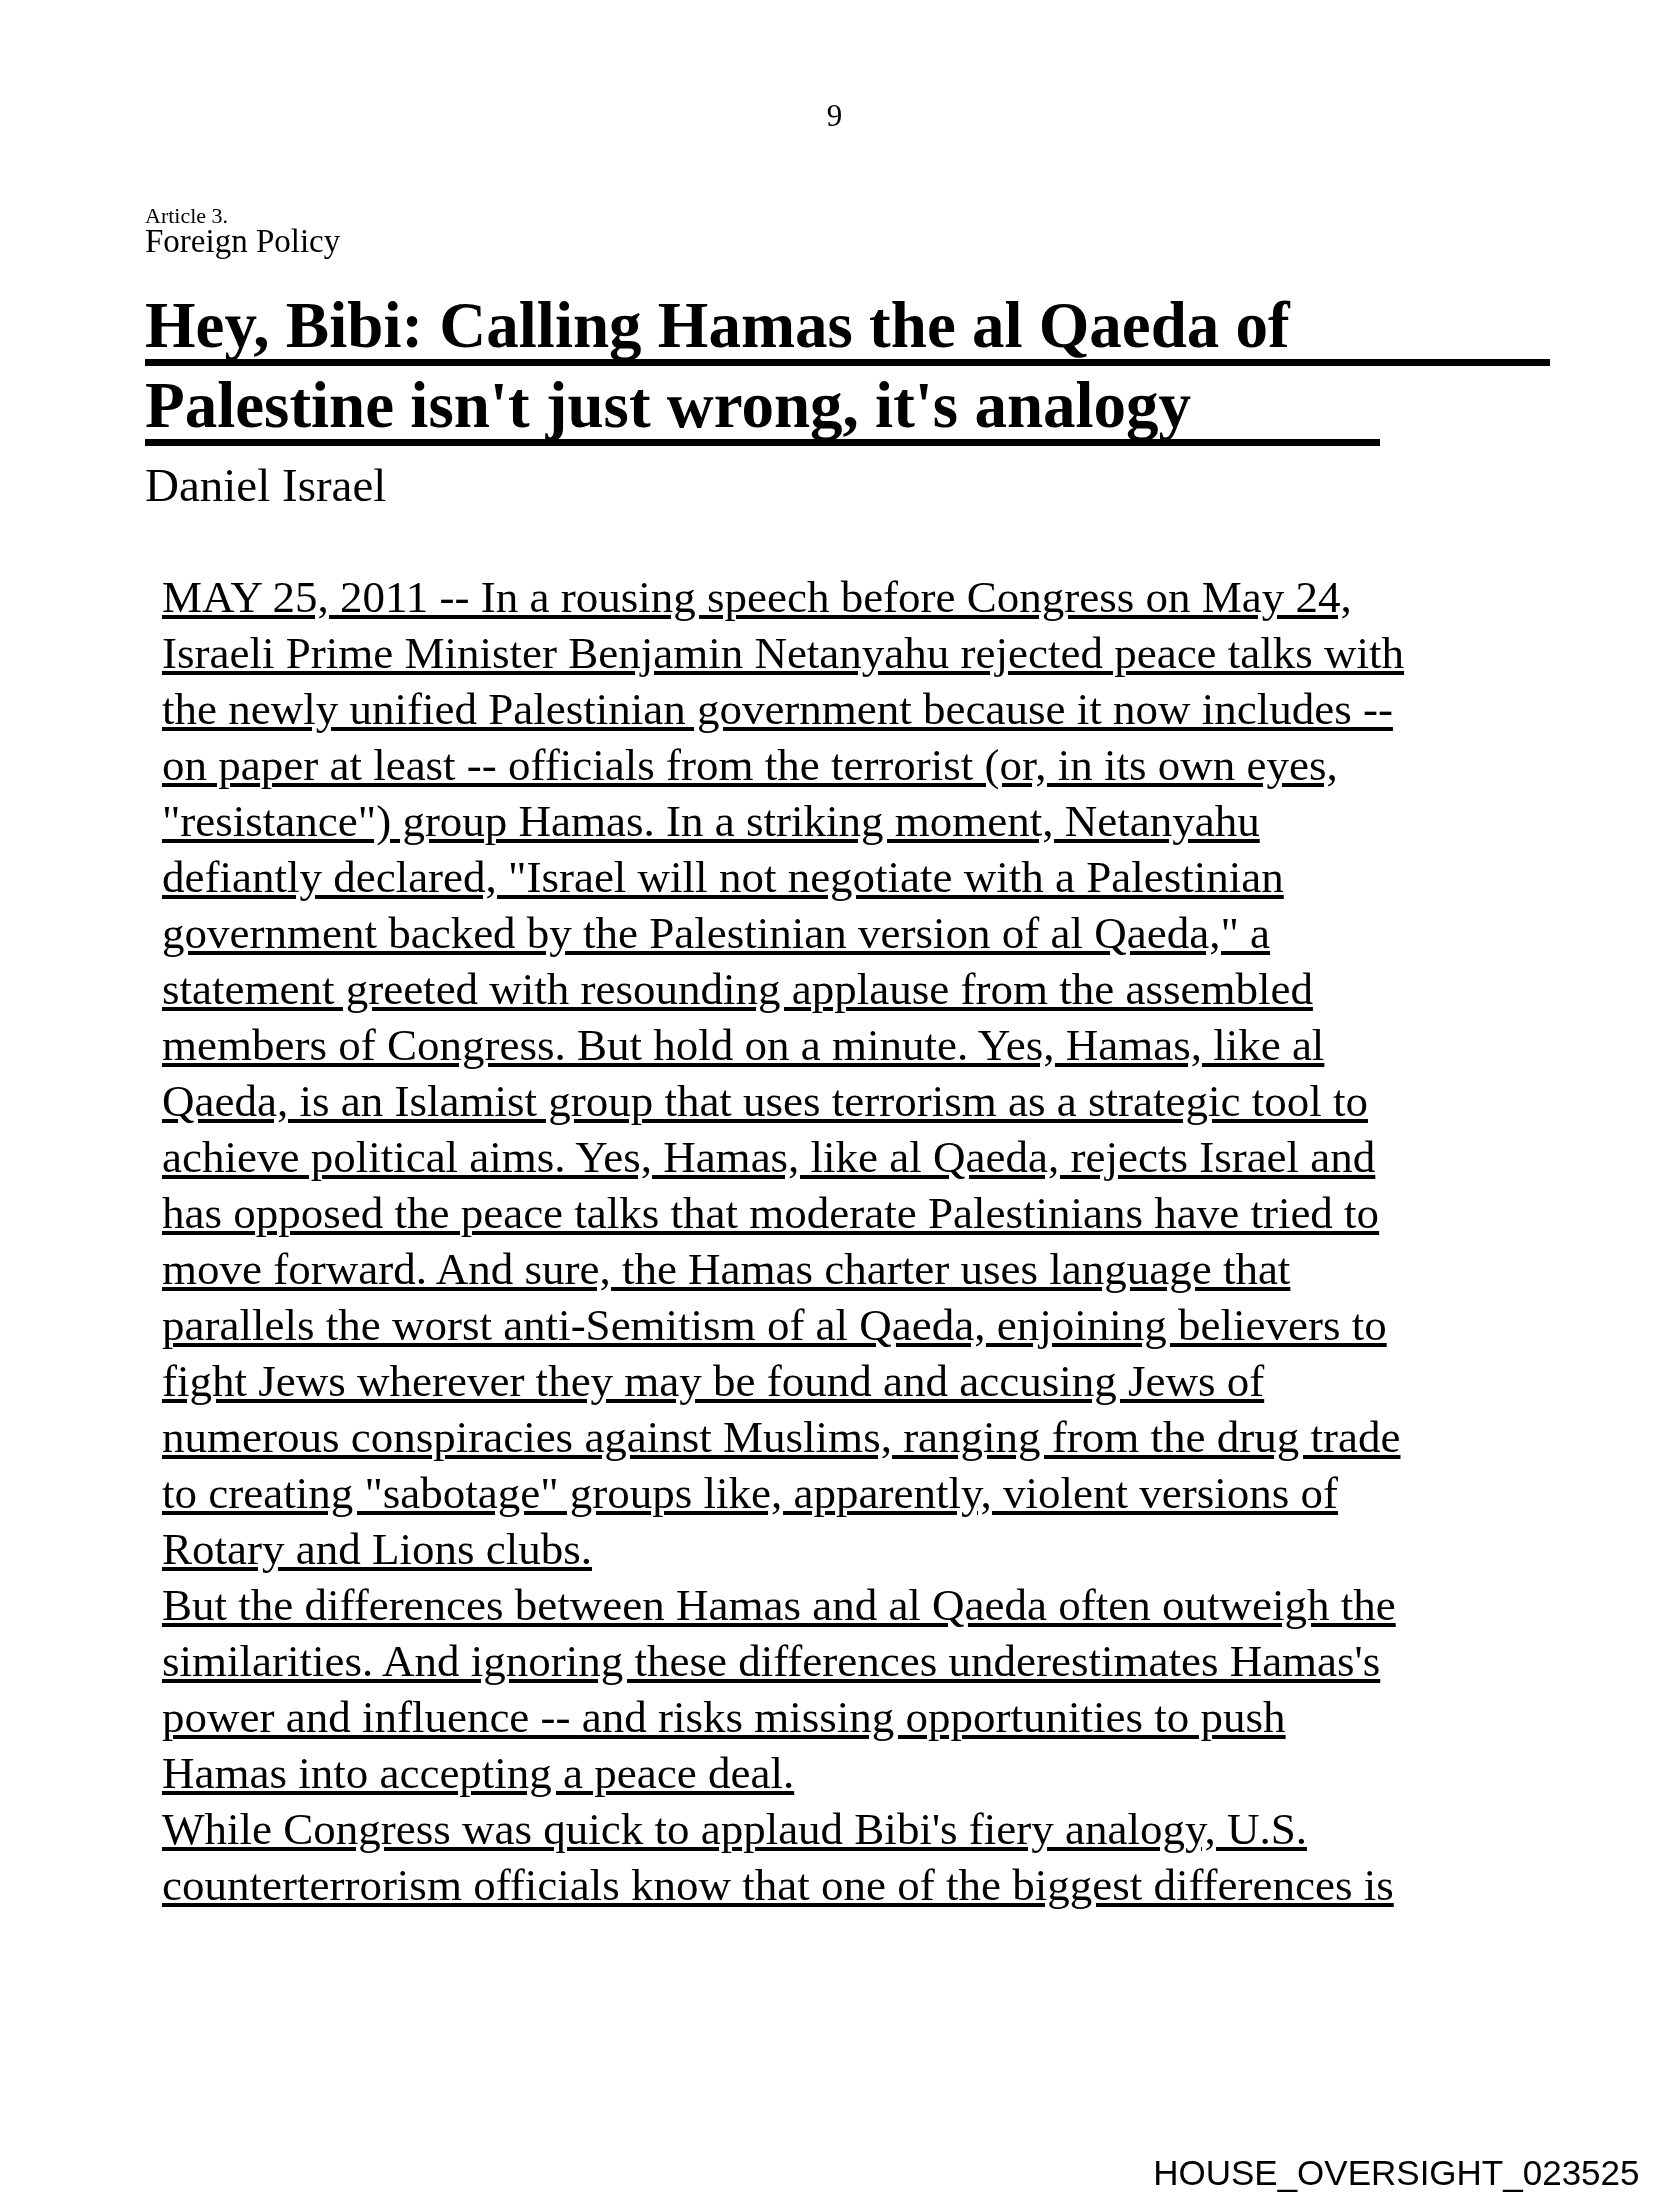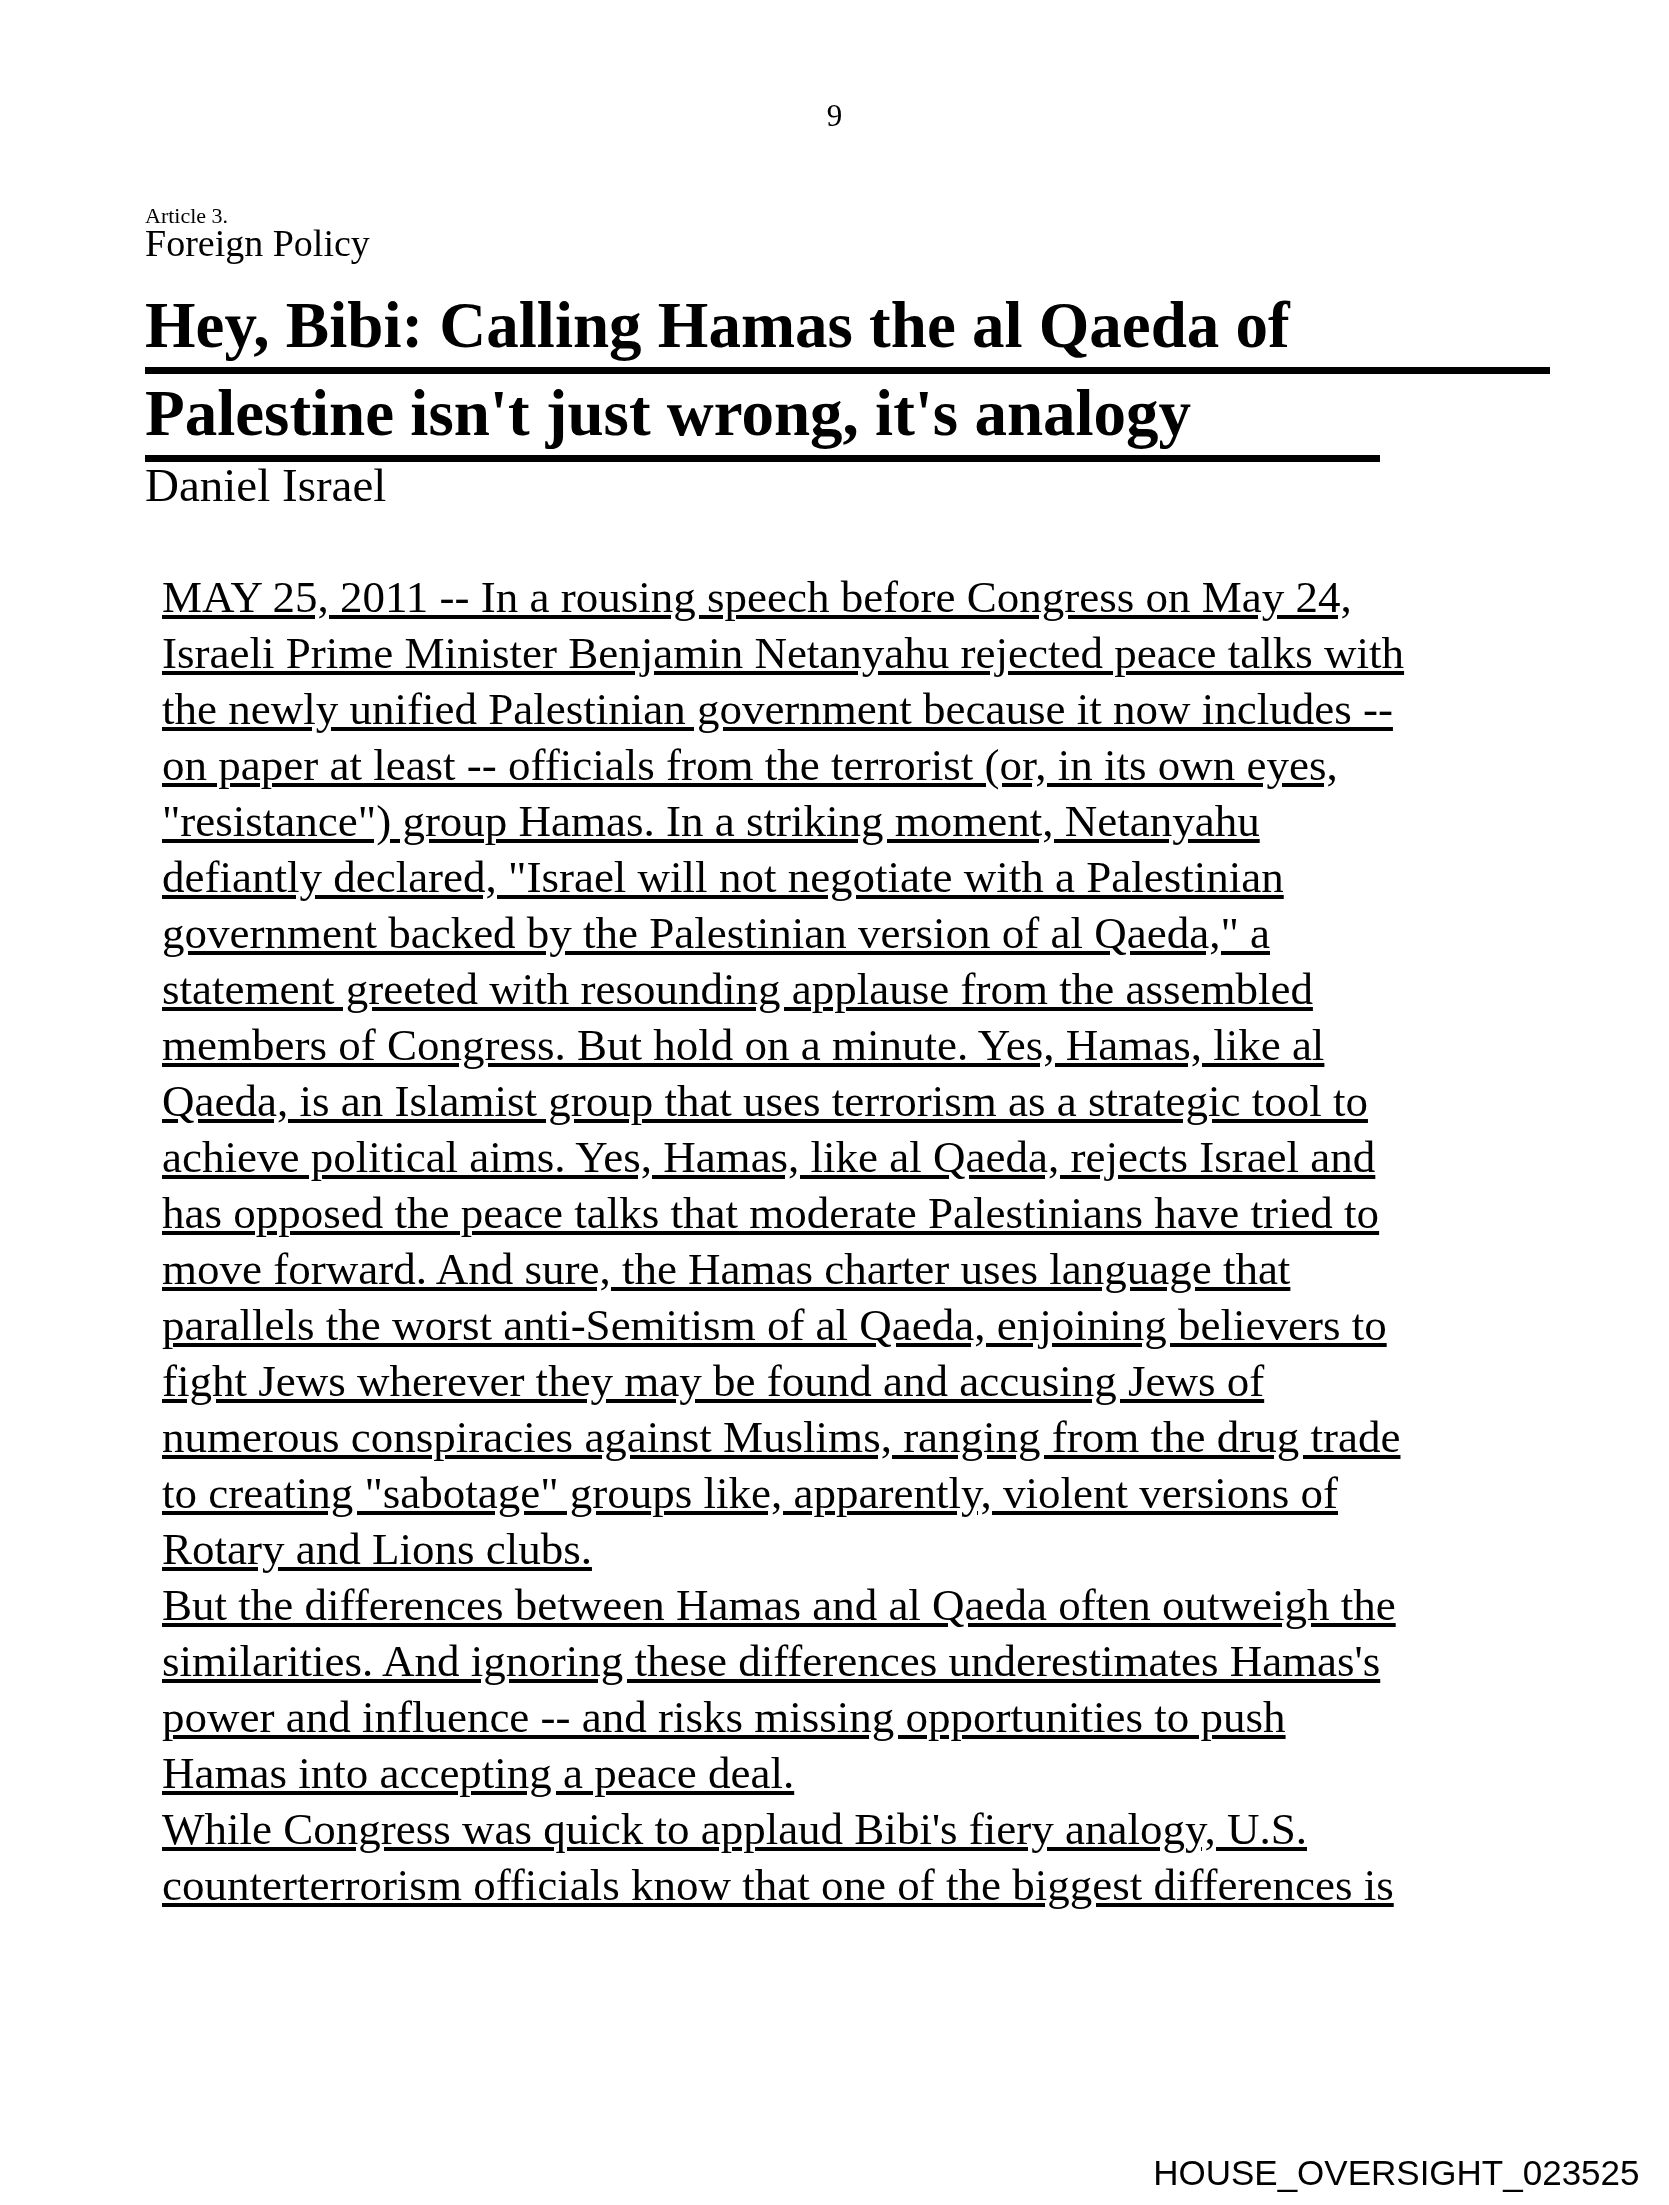--- a/index.html
+++ b/index.html
@@ -37,7 +37,7 @@
     position: absolute;
     top: 223px;
     left: 145px;
-    font-size: 38px;
+    font-size: 33px;
     line-height: 1.1;
   }
   .headline {

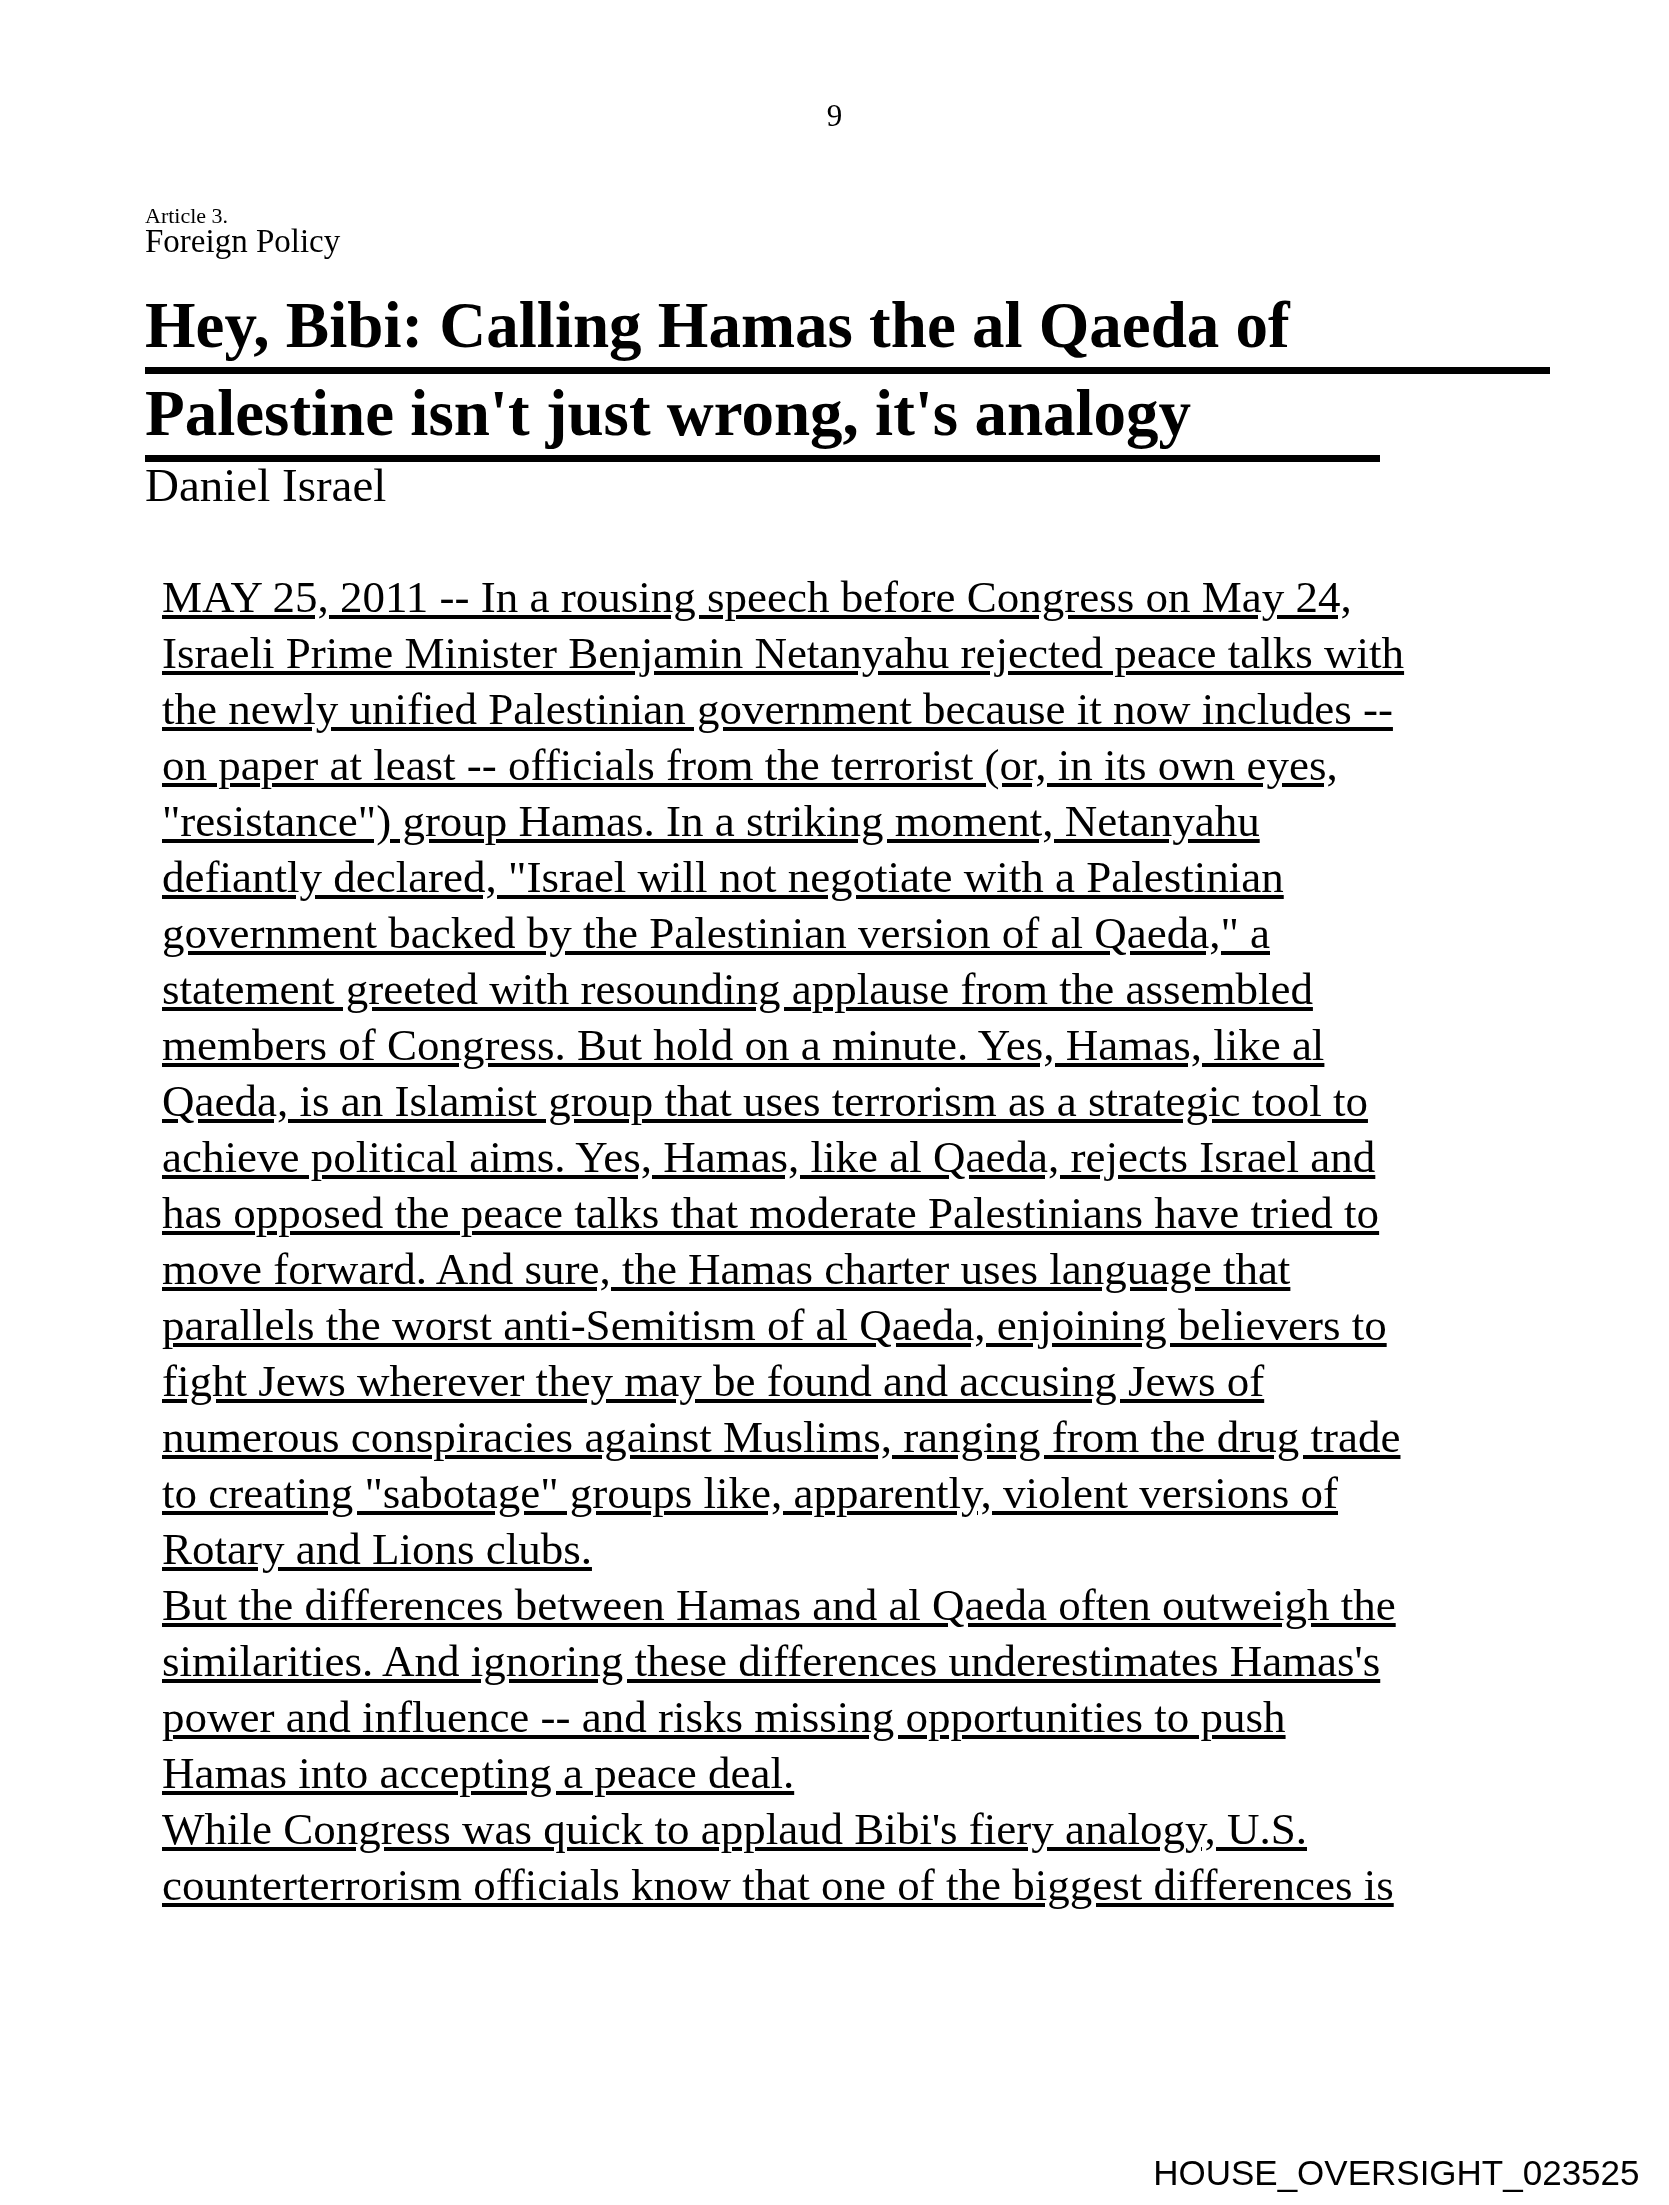--- a/index.html
+++ b/index.html
@@ -51,7 +51,7 @@
   .headline-line {
     display: inline-block;
     white-space: nowrap;
-    padding-bottom: 9px;
+    padding-bottom: 1px;
     border-bottom: 7.9px solid #000000;
     overflow: visible;
   }

